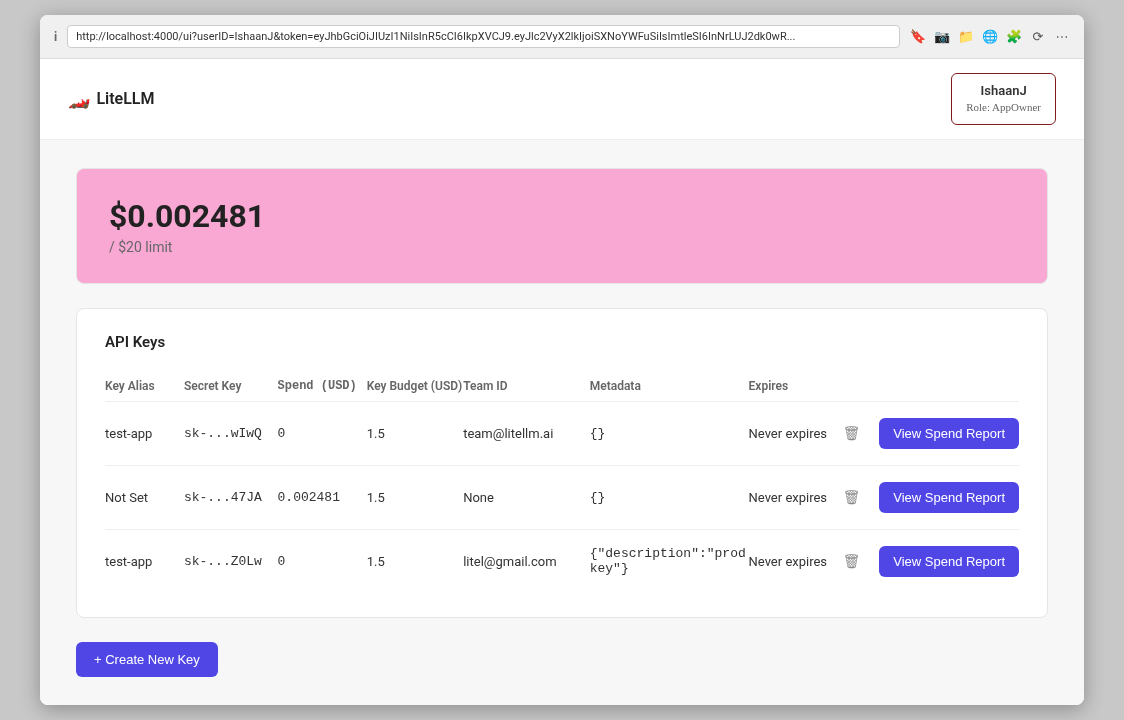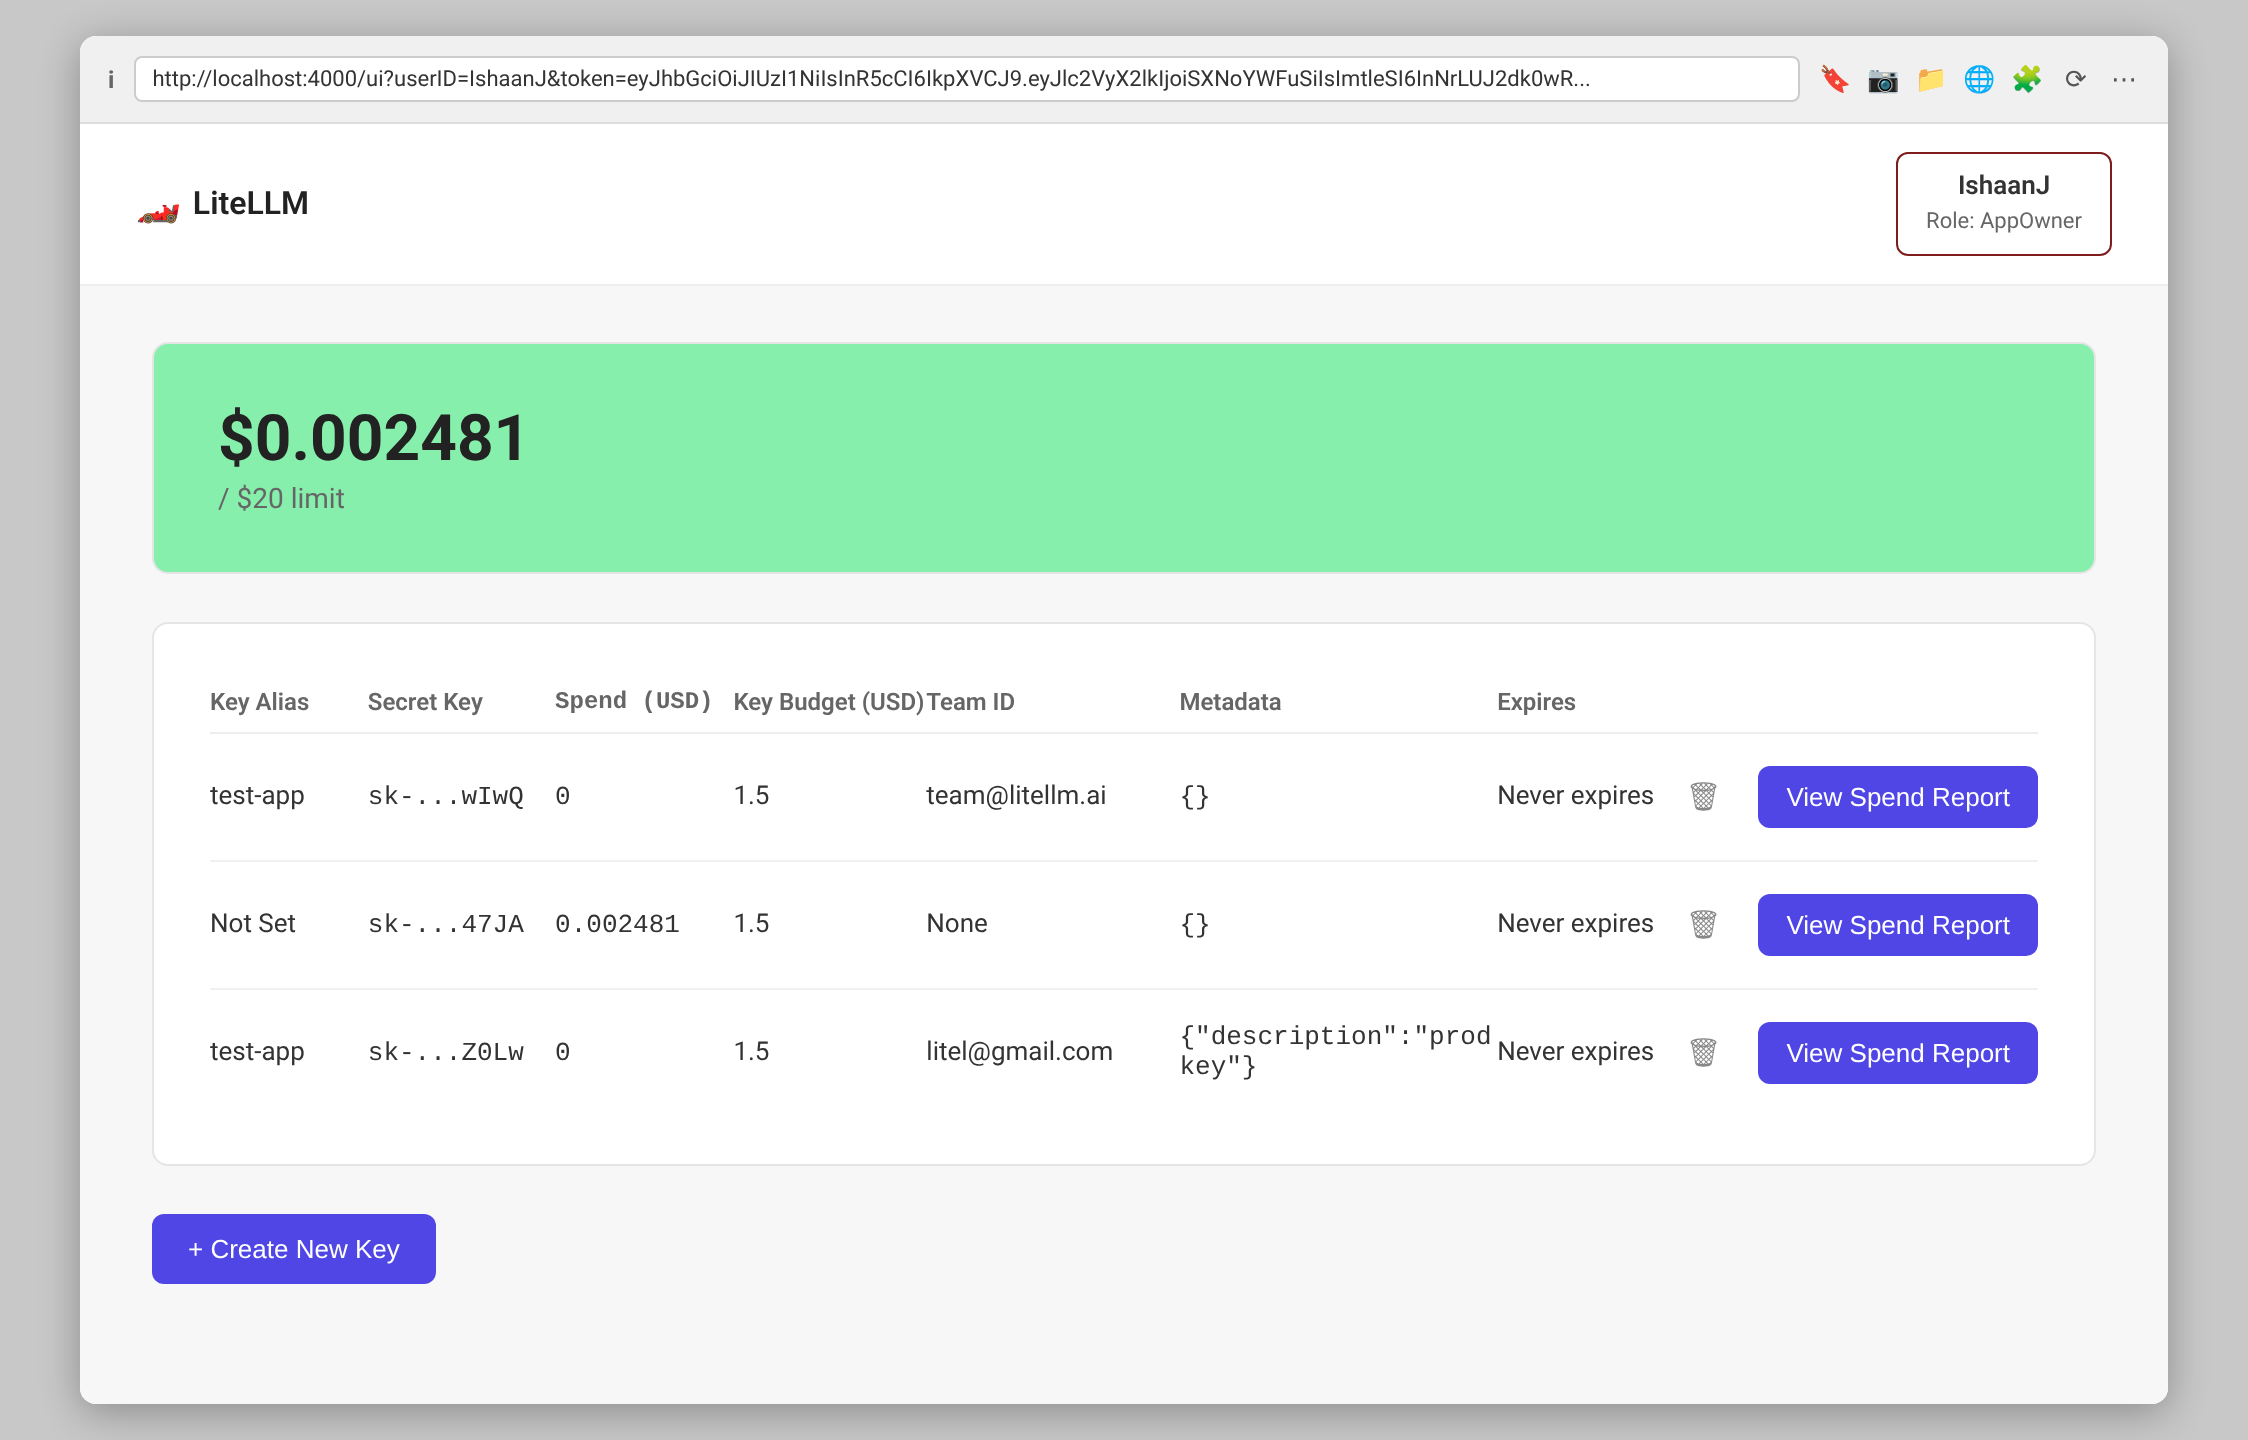--- a/index.html
+++ b/index.html
@@ -111,6 +111,7 @@
     .user-badge .user-role {
       color: #666;
       font-size: 11px;
+      font-family: Liberation Serif, serif;
     }
 
     .main-content {

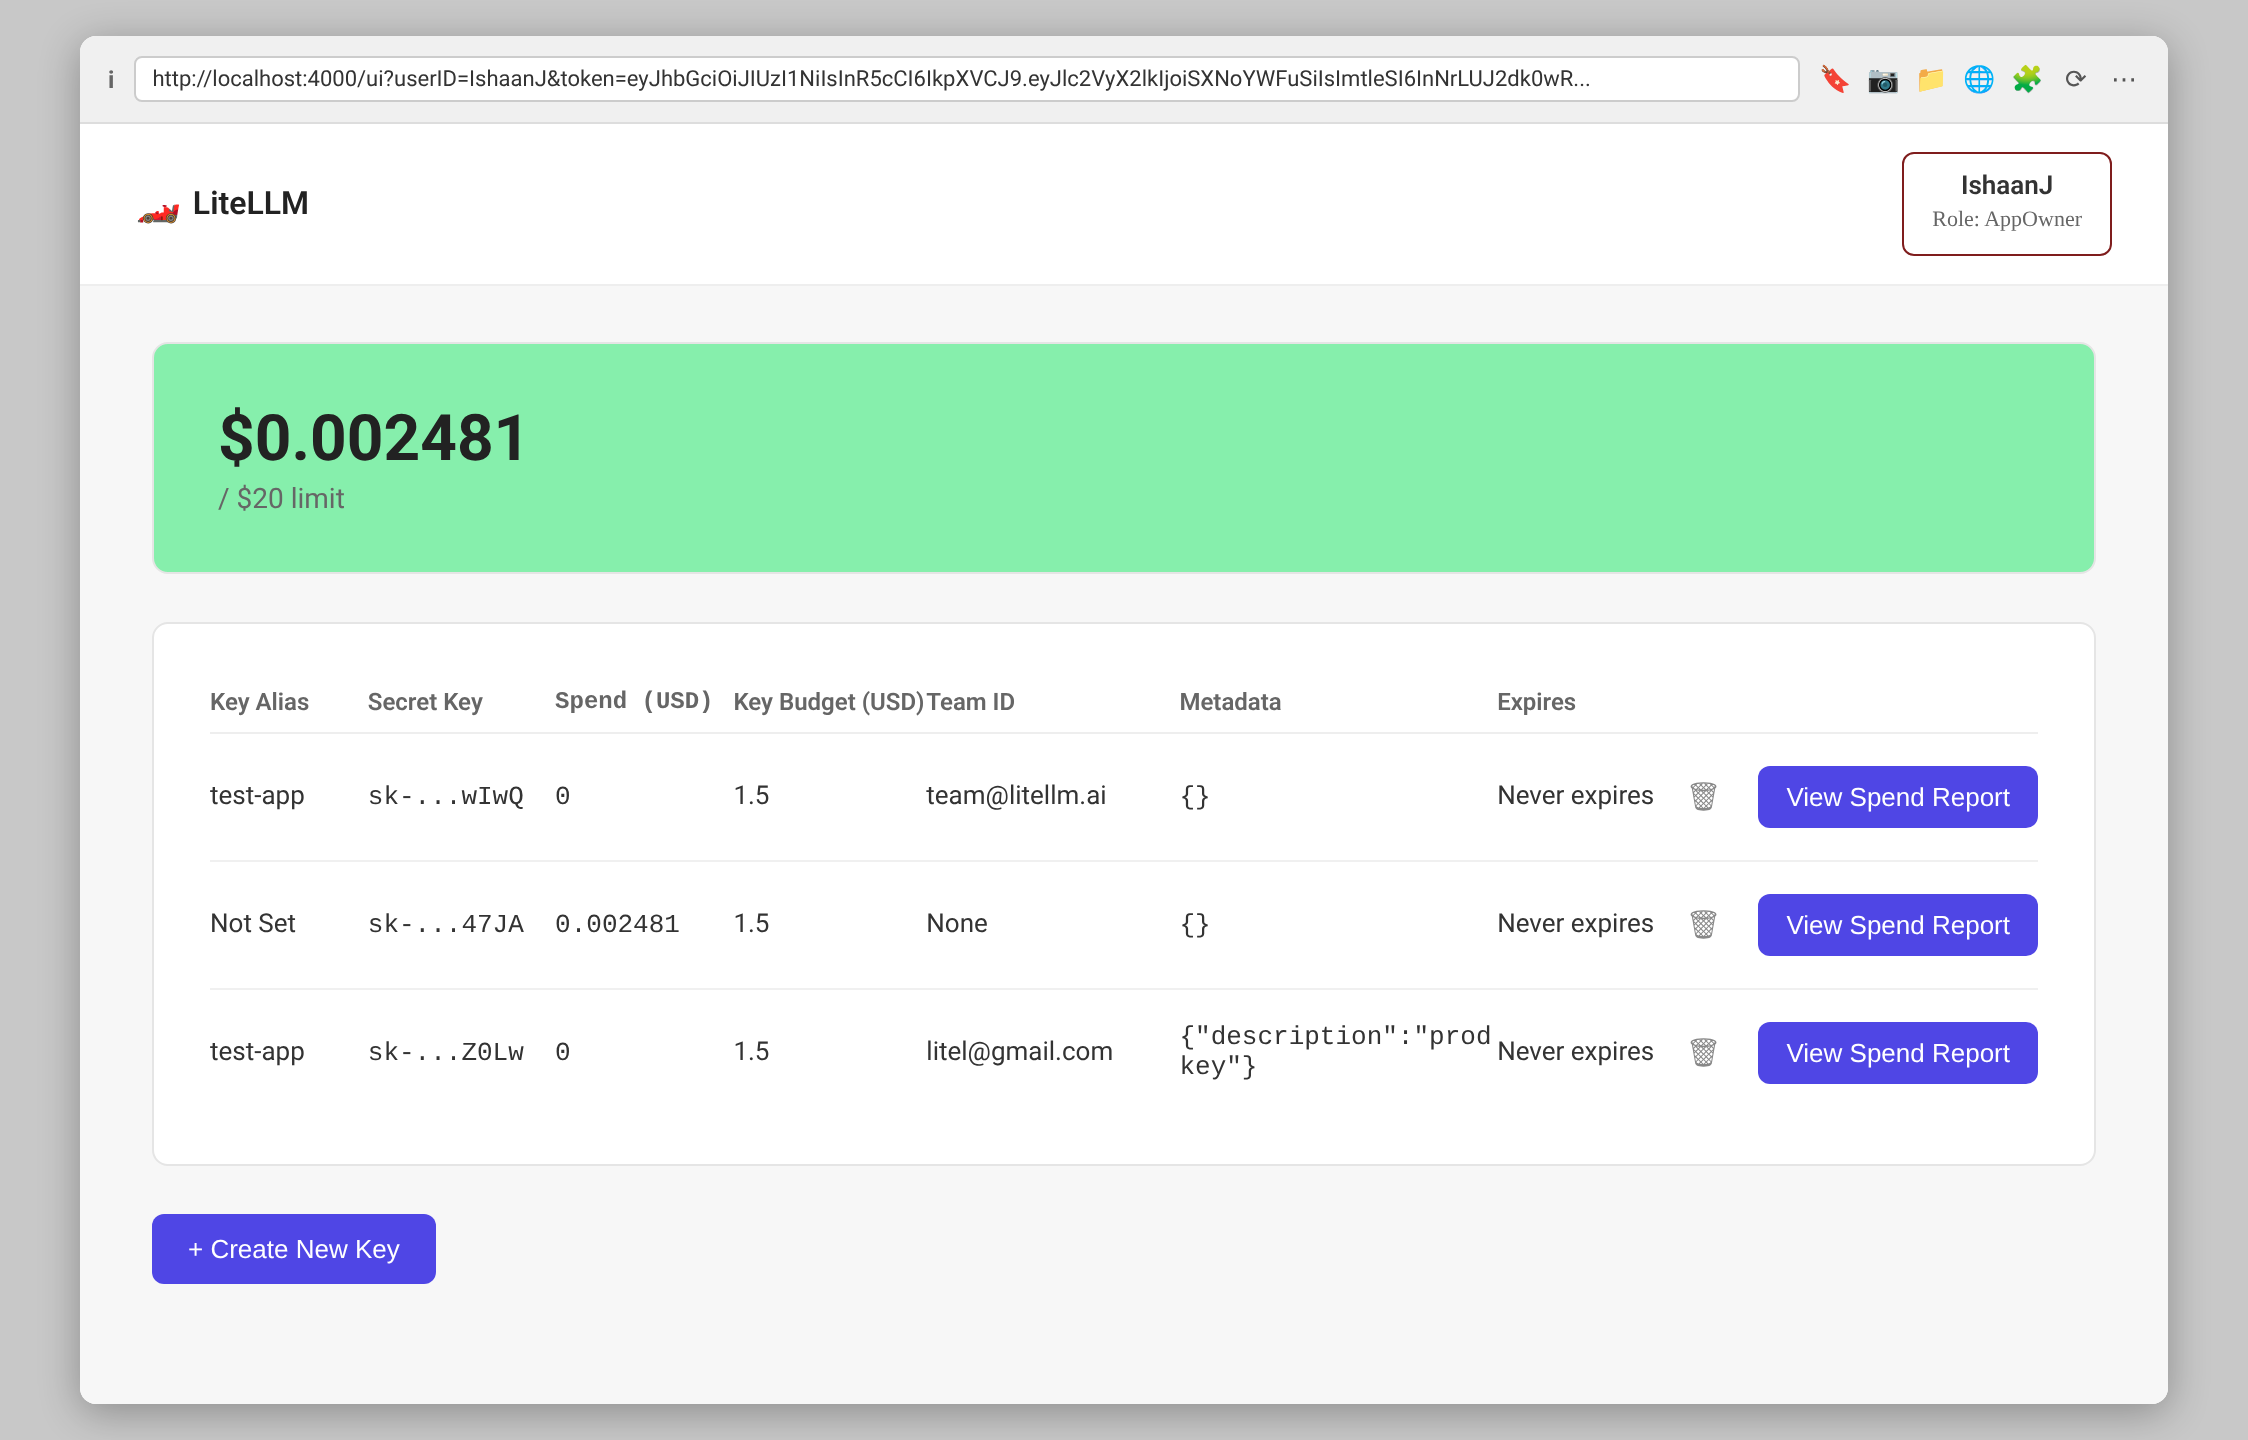--- a/index.html
+++ b/index.html
@@ -119,7 +119,7 @@
     }
 
     .spend-card {
-      background: #86efac;
+      background: #f9a8d4;
       border: 1px solid #e5e5e5;
       border-radius: 8px;
       padding: 28px 32px;

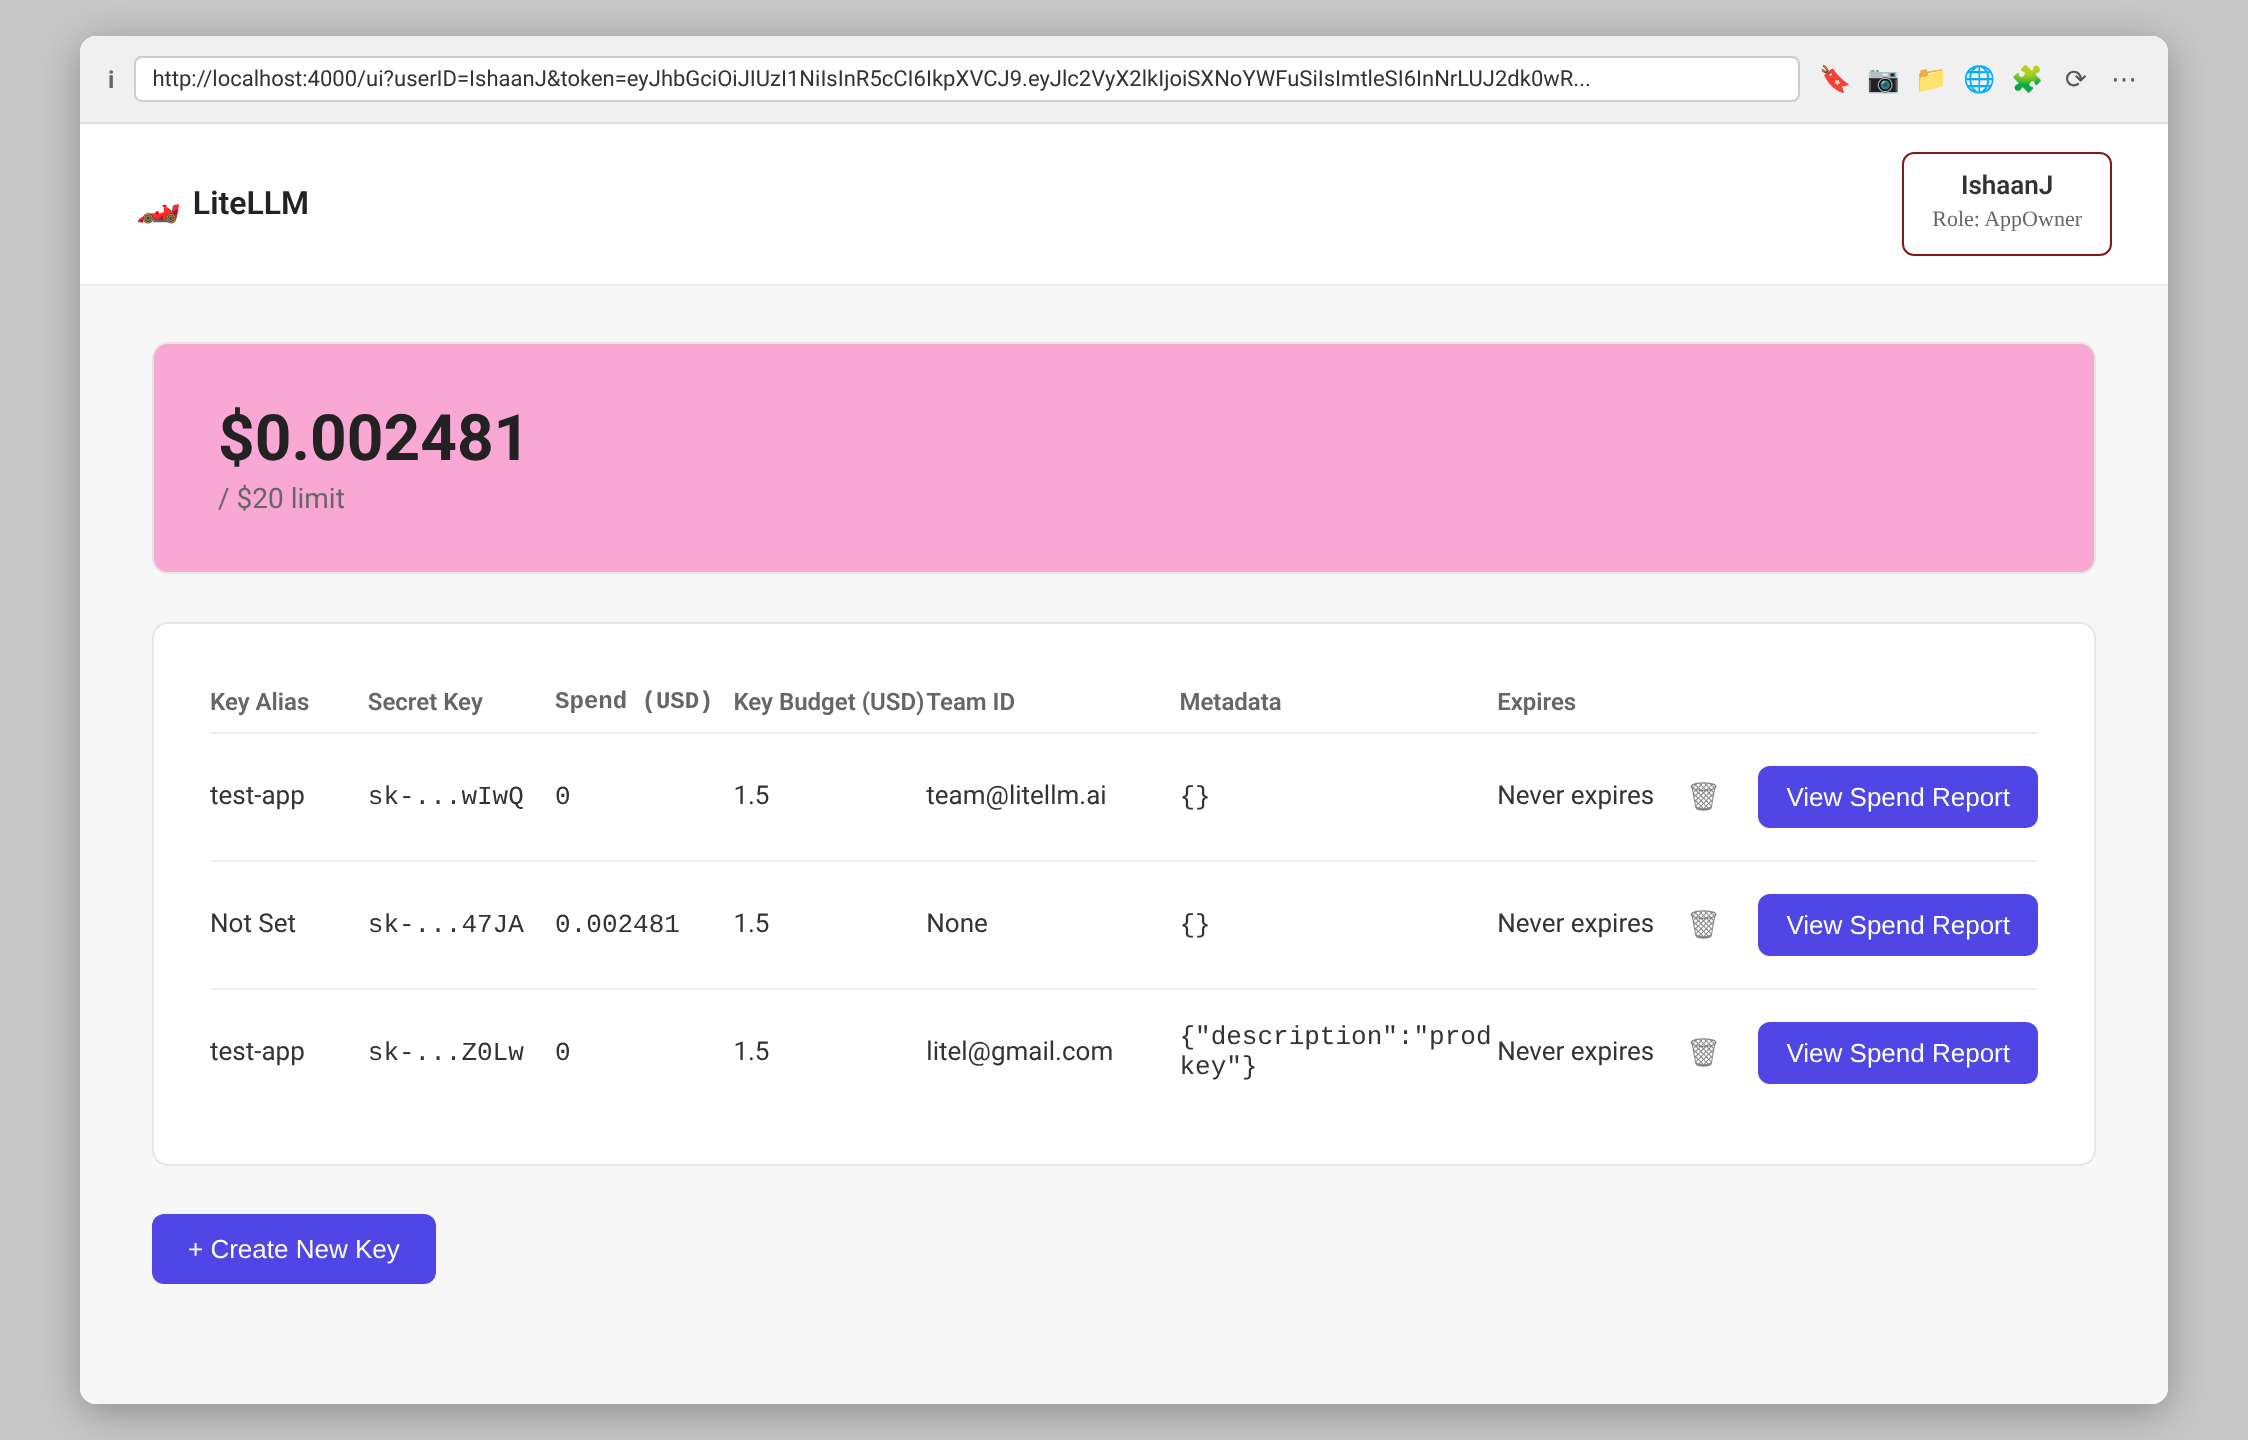--- a/index.html
+++ b/index.html
@@ -269,6 +269,7 @@
 
       
       <div class="api-keys-card">
+        <div class="section-title">API Keys</div>
 
         <table class="keys-table">
           <thead>

